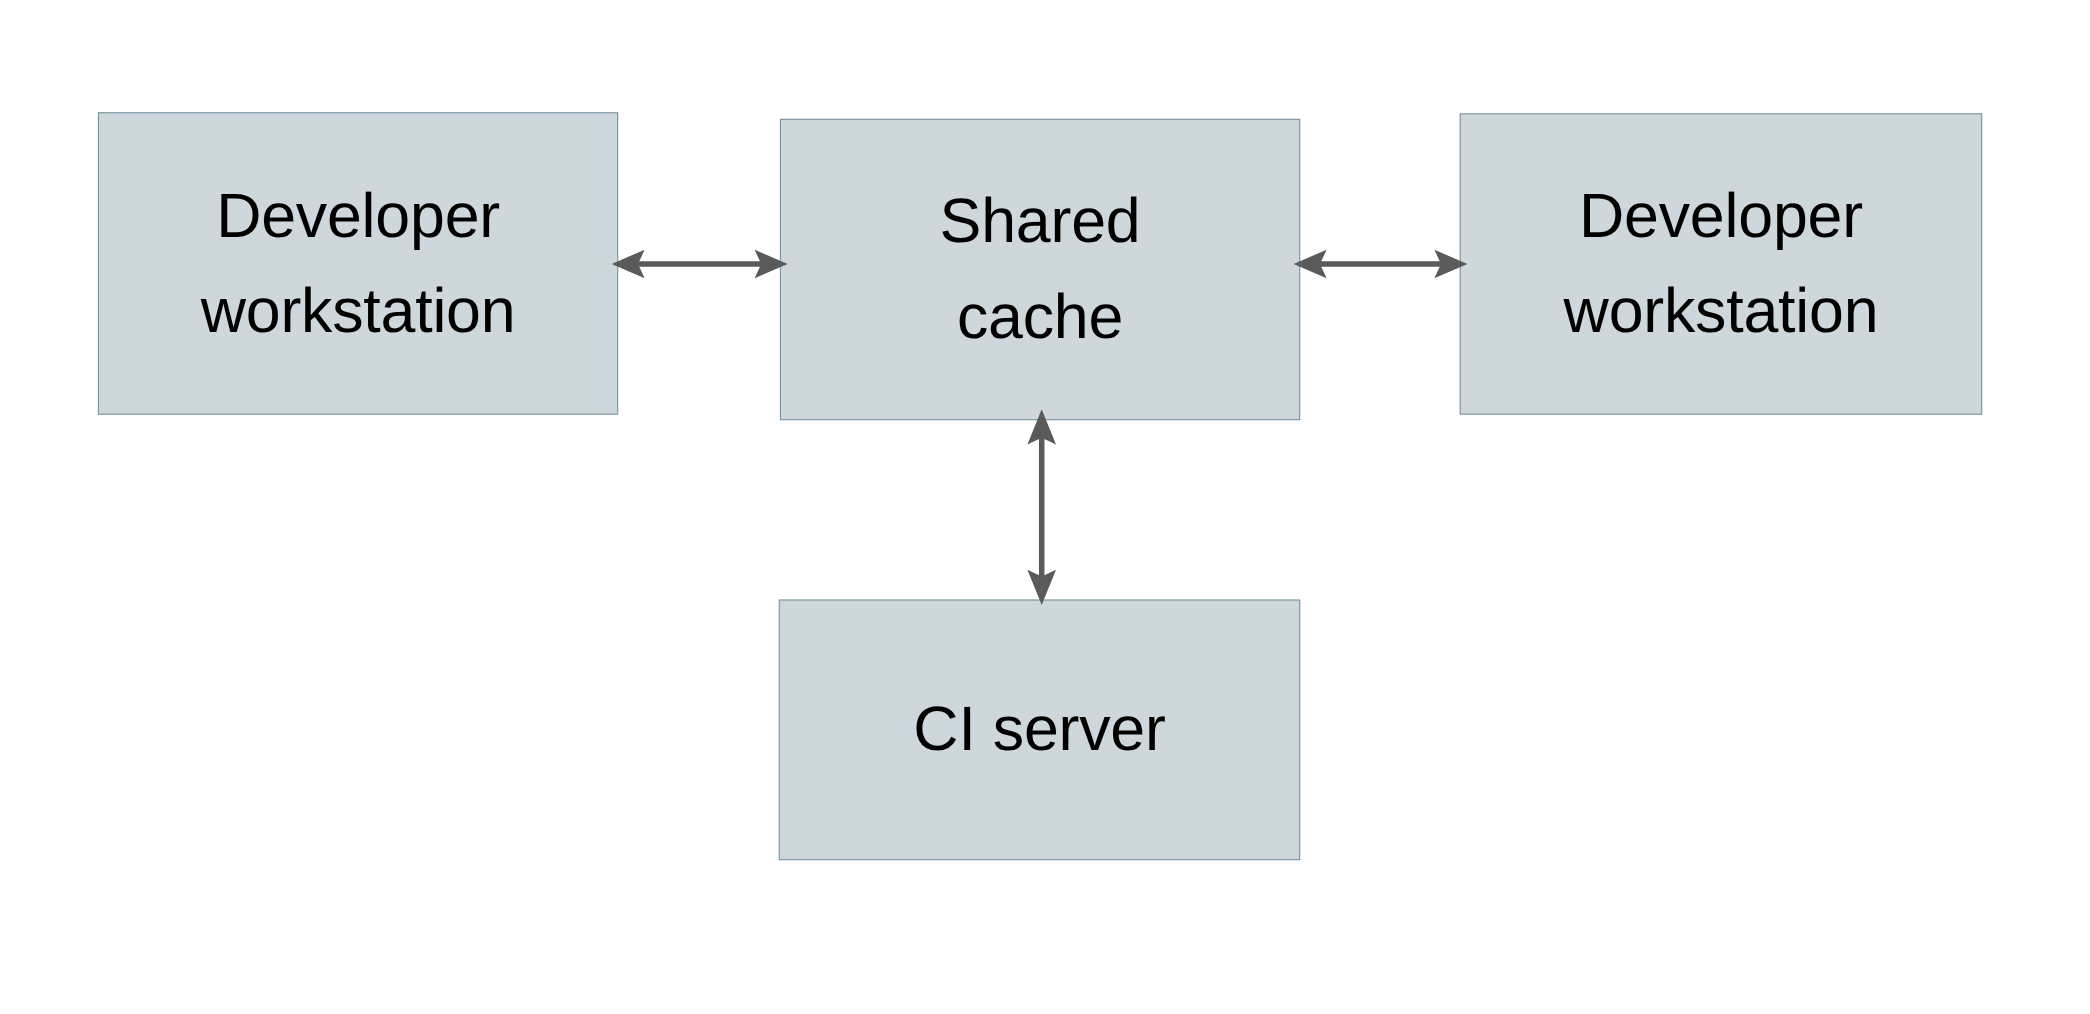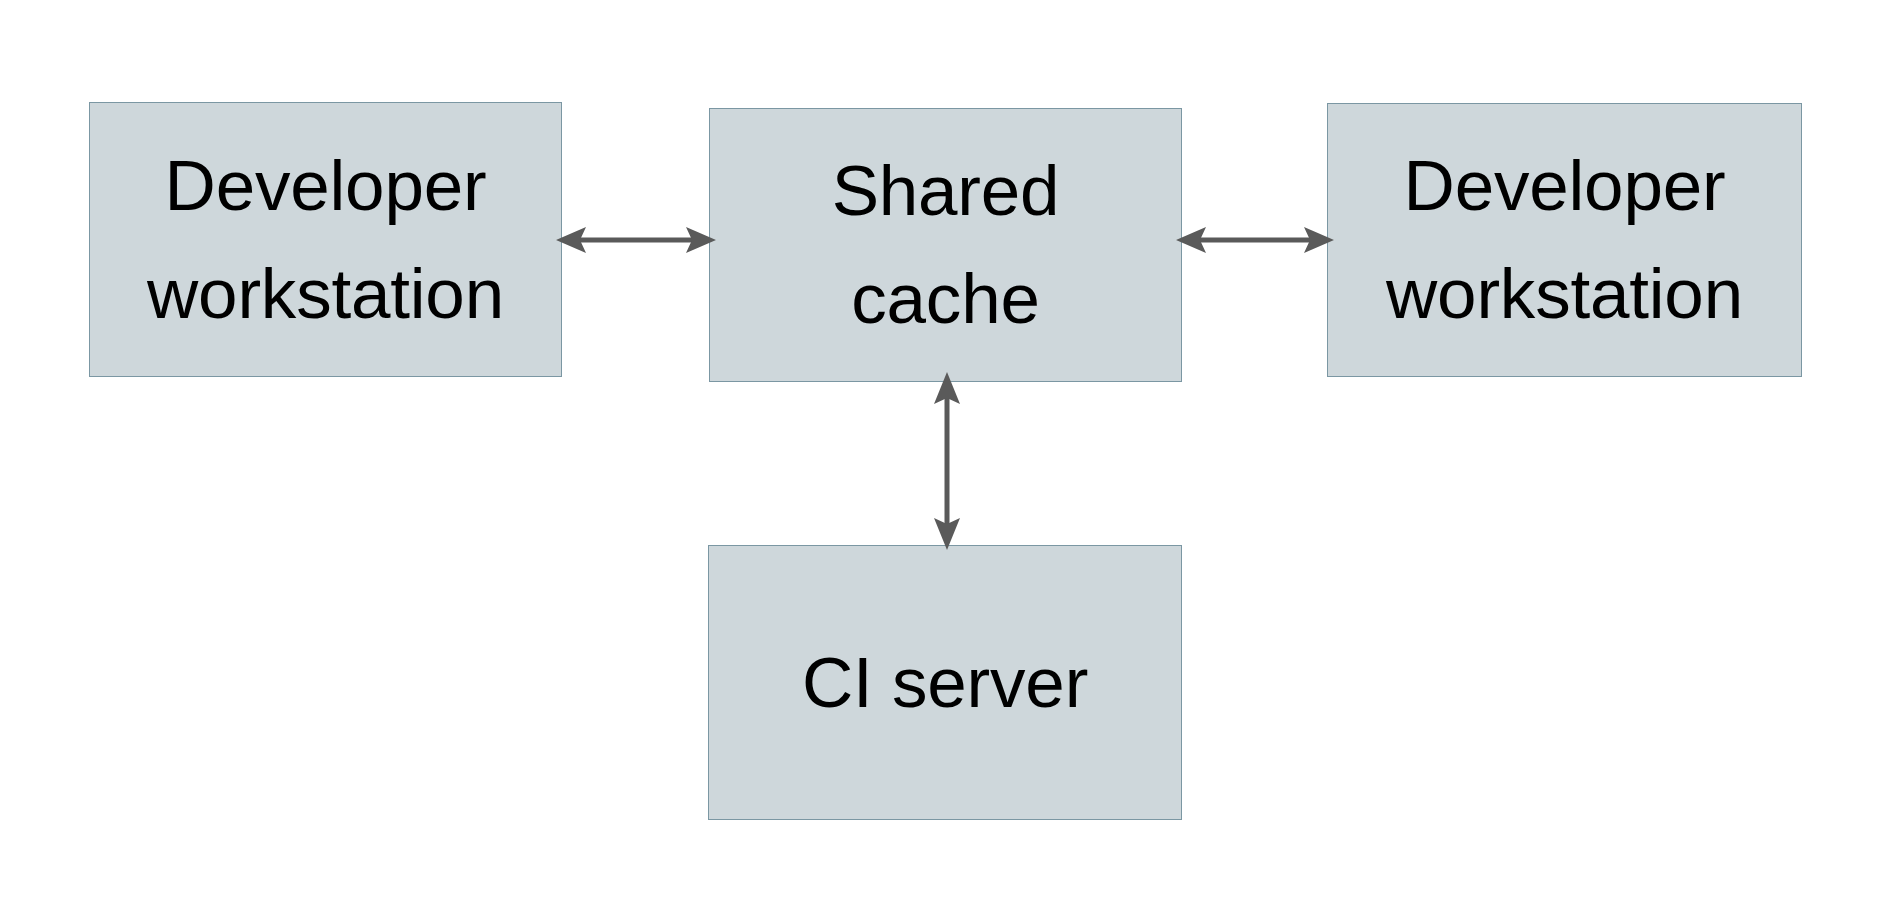--- a/index.html
+++ b/index.html
@@ -32,7 +32,7 @@
     display: block;
     color: #000000;
     font-family: "Liberation Sans", sans-serif;
-    font-size: 71px;
+    font-size: 57px;
     font-weight: 400;
     line-height: 1.52;
     letter-spacing: -0.2px;

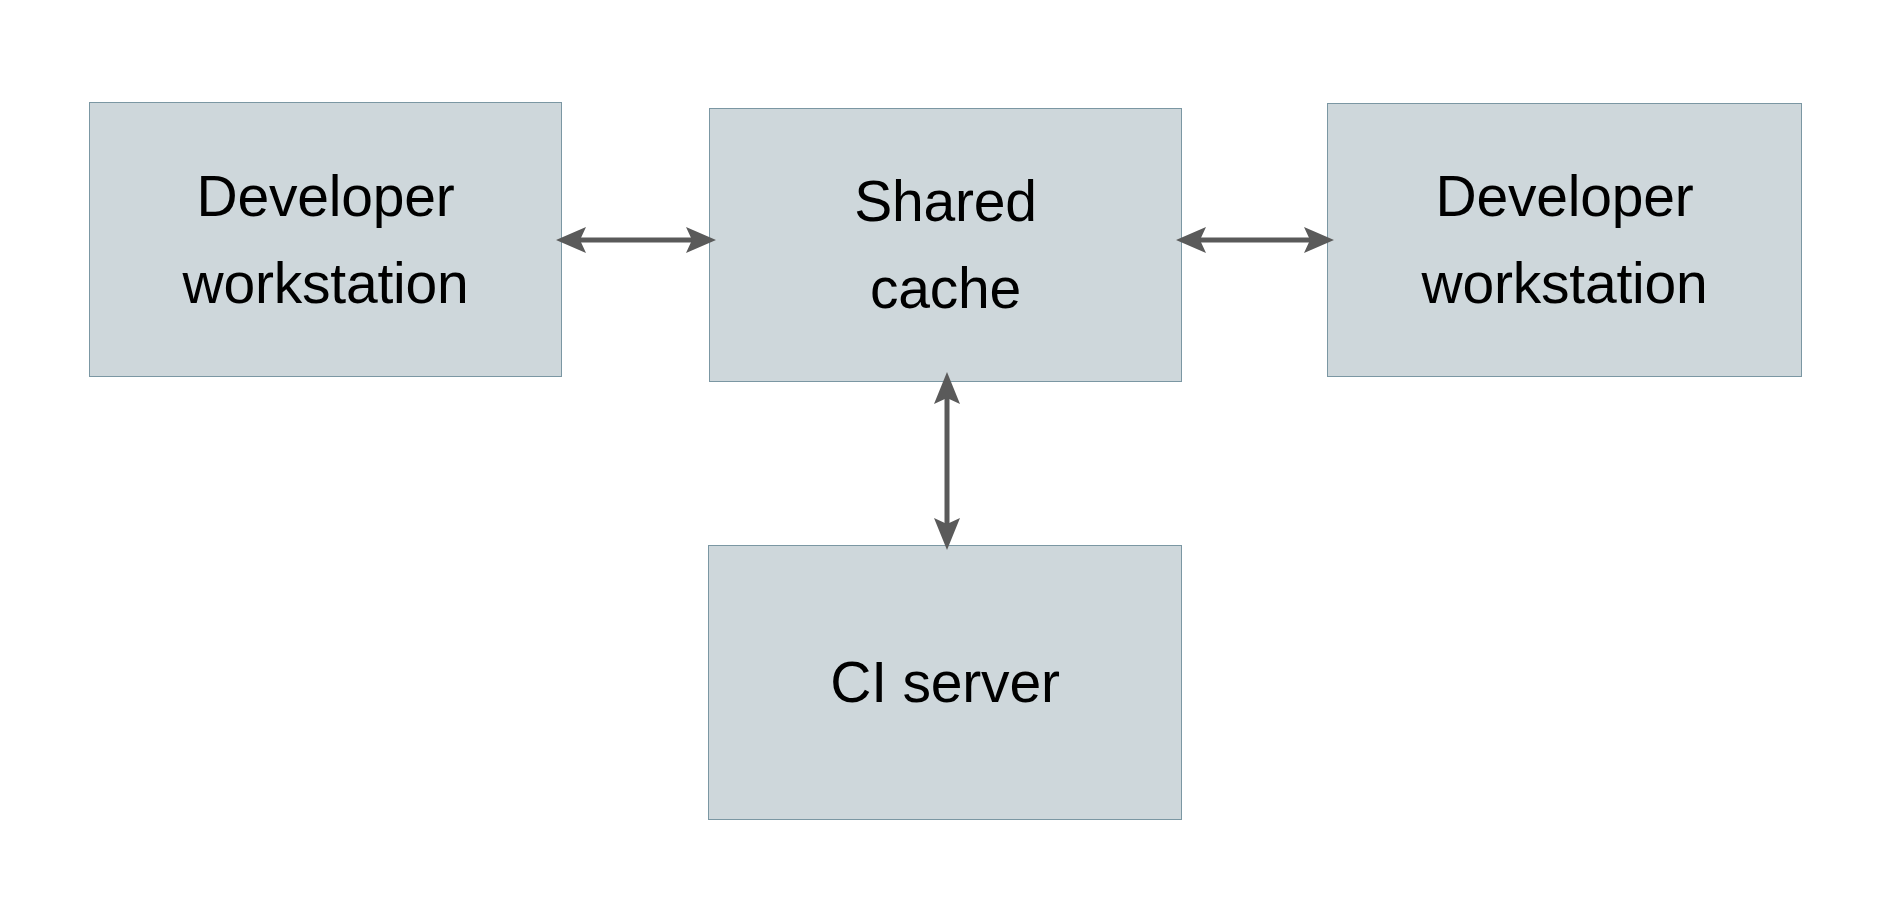--- a/index.html
+++ b/index.html
@@ -43,7 +43,7 @@
   #node-dev-left   { left: 89px;   top: 102px; width: 473px; height: 275px; }
   #node-shared     { left: 709px;  top: 108px; width: 473px; height: 274px; }
   #node-dev-right  { left: 1327px; top: 103px; width: 475px; height: 274px; }
-  #node-ci         { left: 708px;  top: 545px; width: 474px; height: 275px; }
+  #node-ci         { left: 708px;  top: 545px; width: 474px; height: 237px; }
 
   .edge {
     position: absolute;

